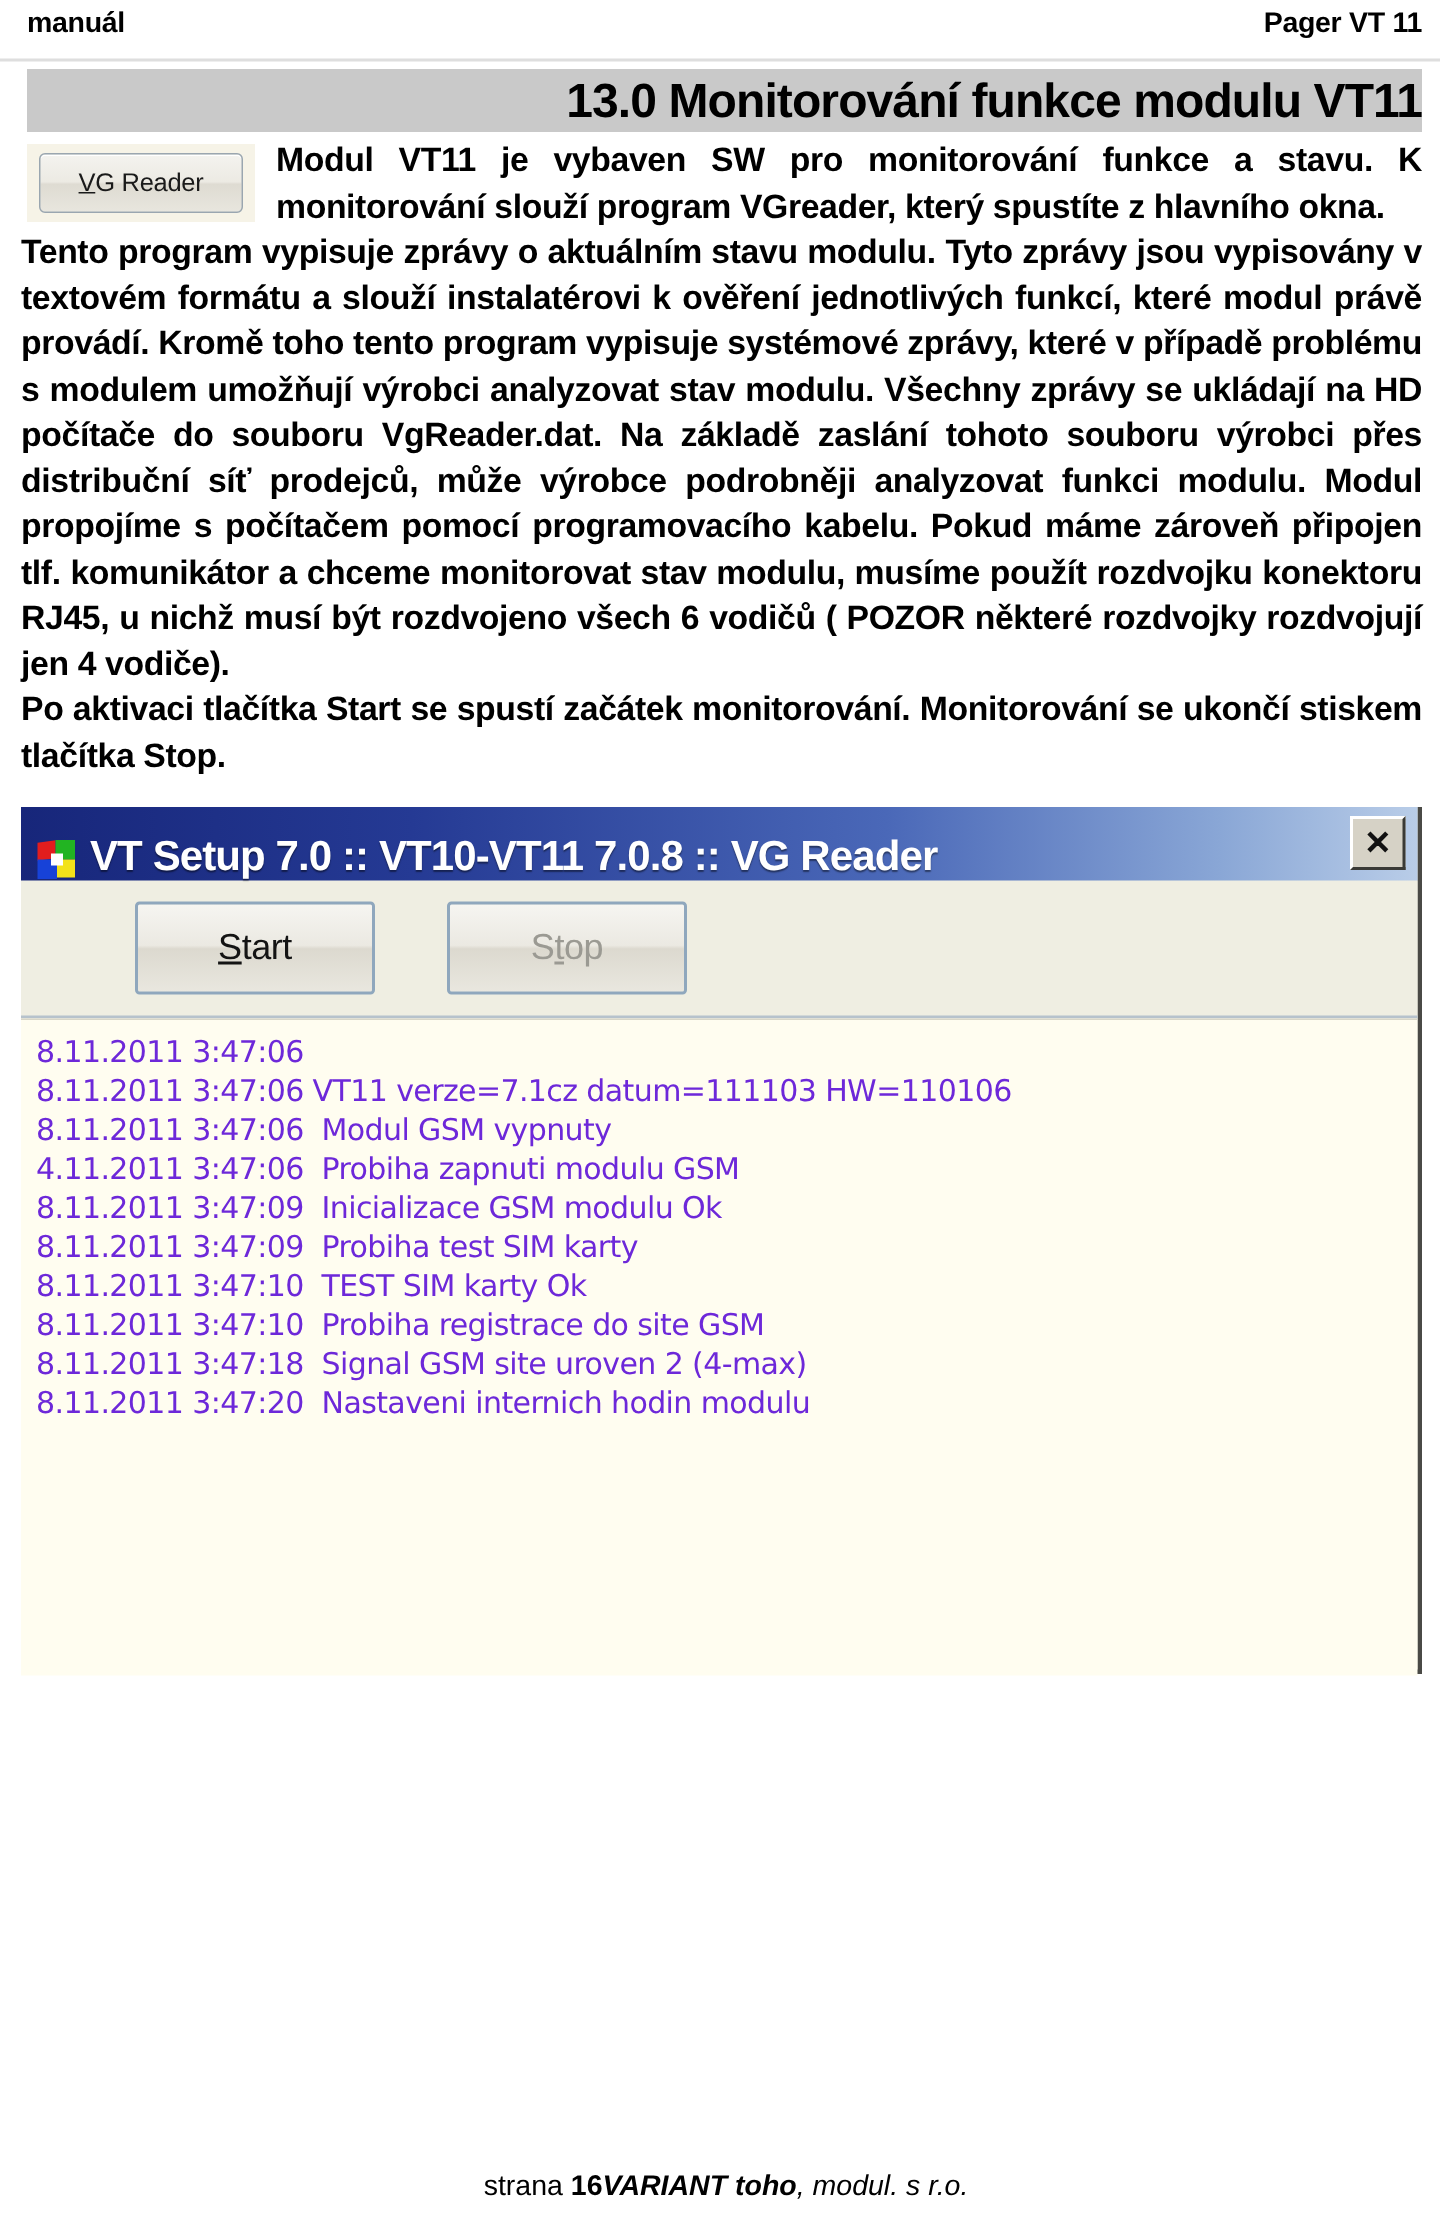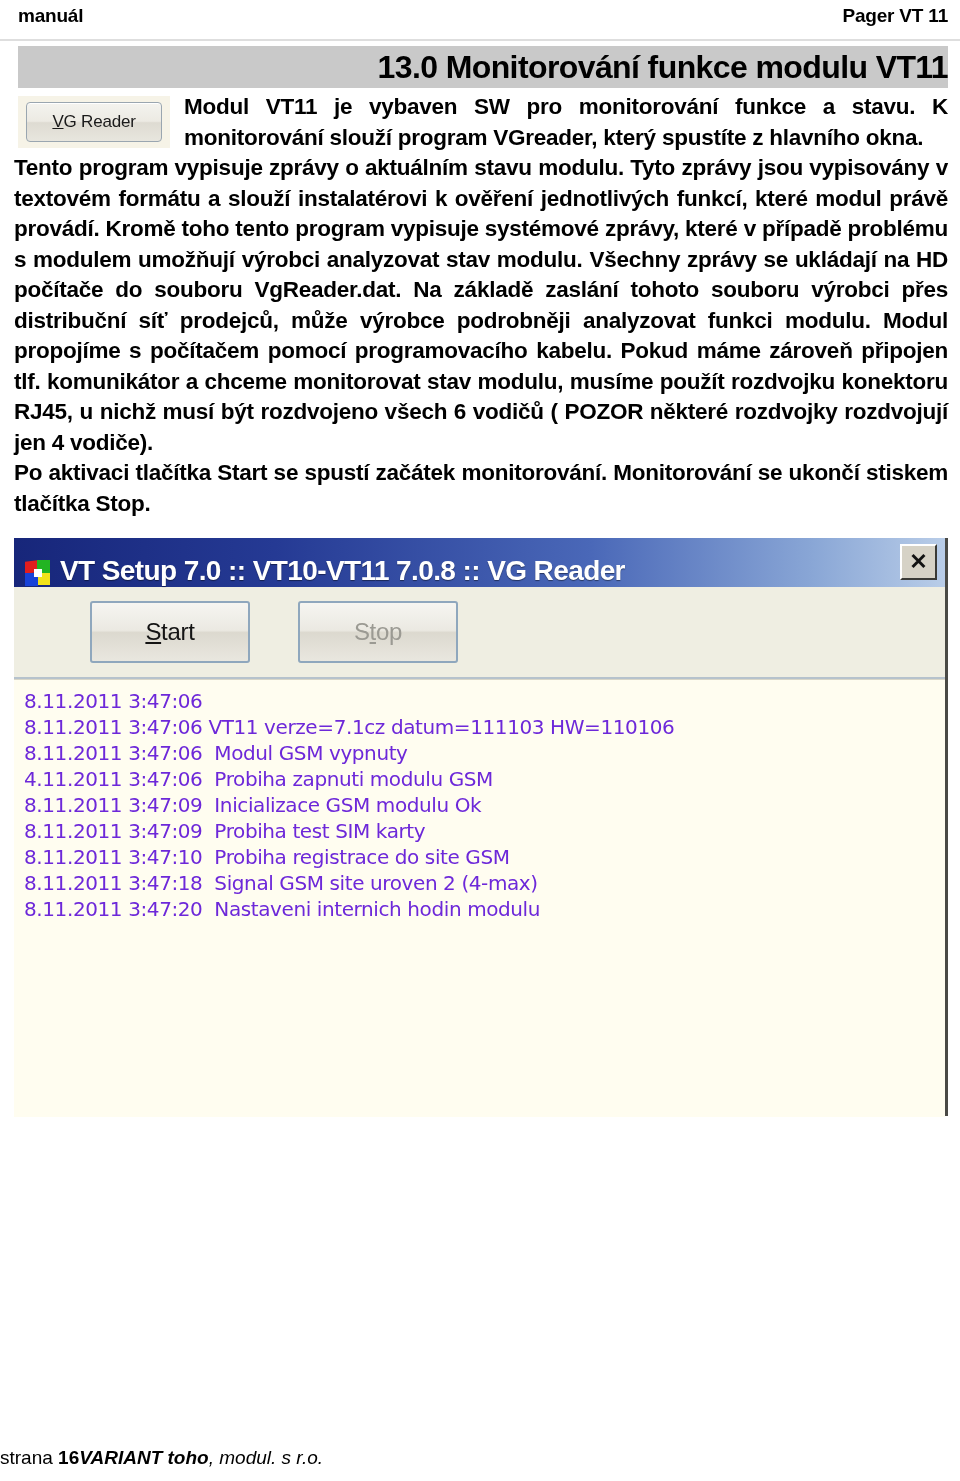--- a/index.html
+++ b/index.html
@@ -302,6 +302,7 @@
     <div class="log-line">4.11.2011 3:47:06  Probiha zapnuti modulu GSM</div>
     <div class="log-line">8.11.2011 3:47:09  Inicializace GSM modulu Ok</div>
     <div class="log-line">8.11.2011 3:47:09  Probiha test SIM karty</div>
+    <div class="log-line">8.11.2011 3:47:10  TEST SIM karty Ok</div>
     <div class="log-line">8.11.2011 3:47:10  Probiha registrace do site GSM</div>
     <div class="log-line">8.11.2011 3:47:18  Signal GSM site uroven 2 (4-max)</div>
     <div class="log-line">8.11.2011 3:47:20  Nastaveni internich hodin modulu</div>

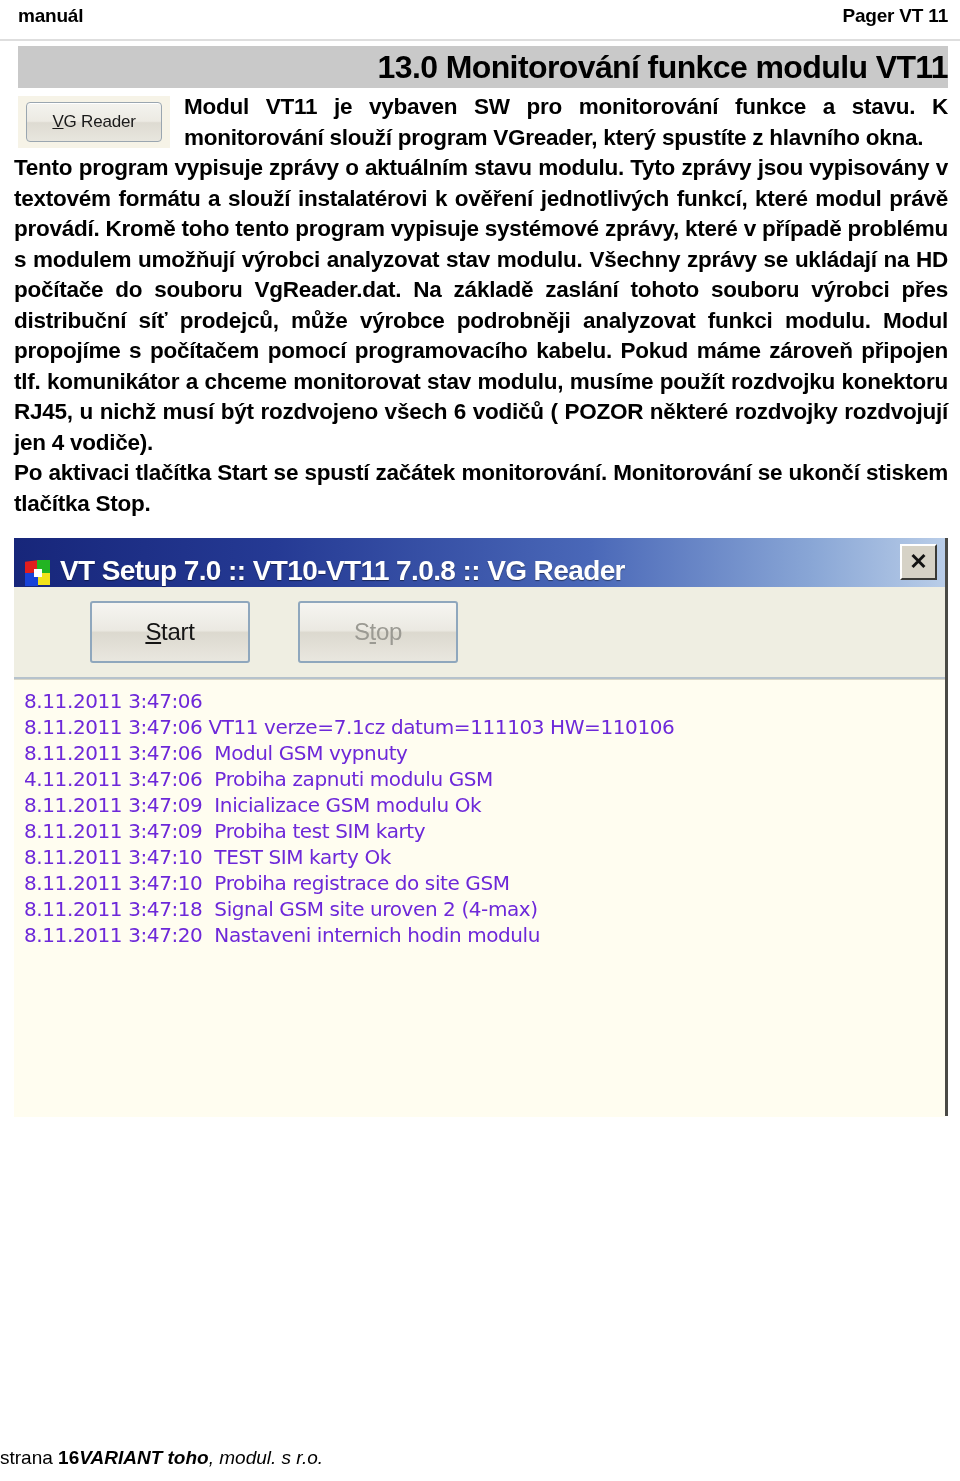--- a/index.html
+++ b/index.html
@@ -220,11 +220,11 @@
   
   .page-footer {
     position: absolute;
-    left: 0;
+    left: 20px;
     right: 12px;
     bottom: 12px;
     display: flex;
-    justify-content: flex-start;
+    justify-content: center;
     align-items: baseline;
   }
   .footer-left {

